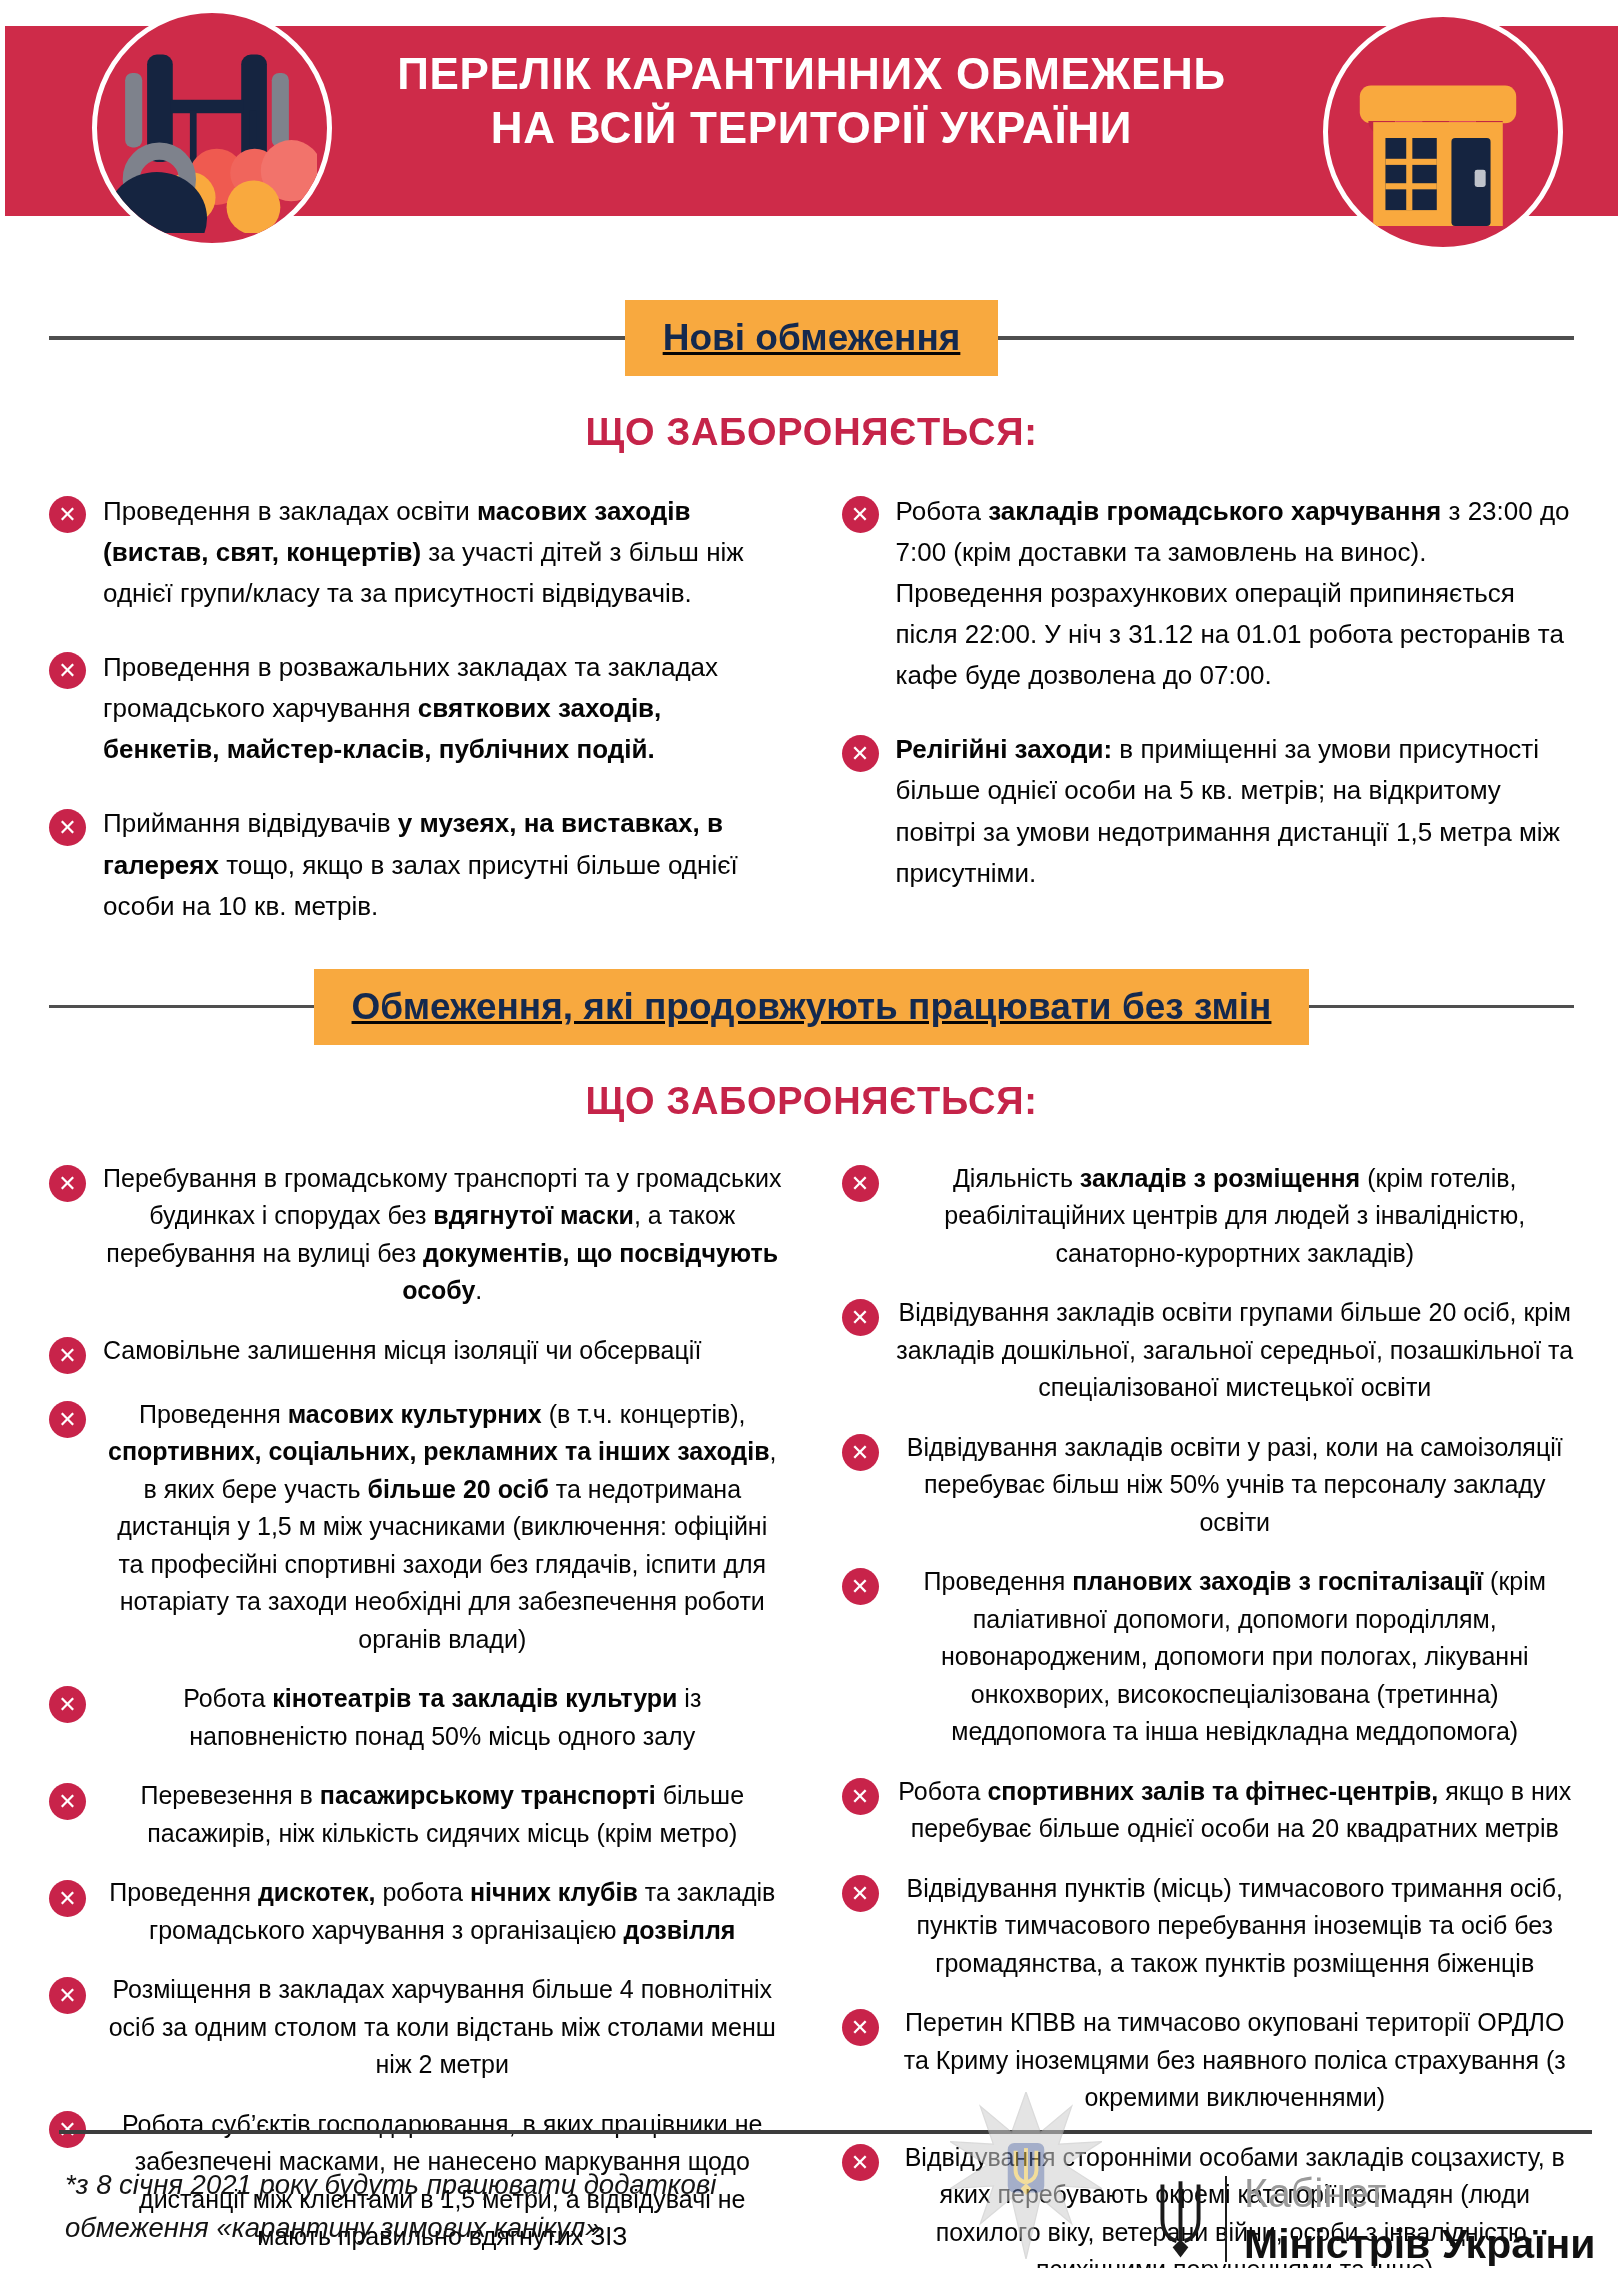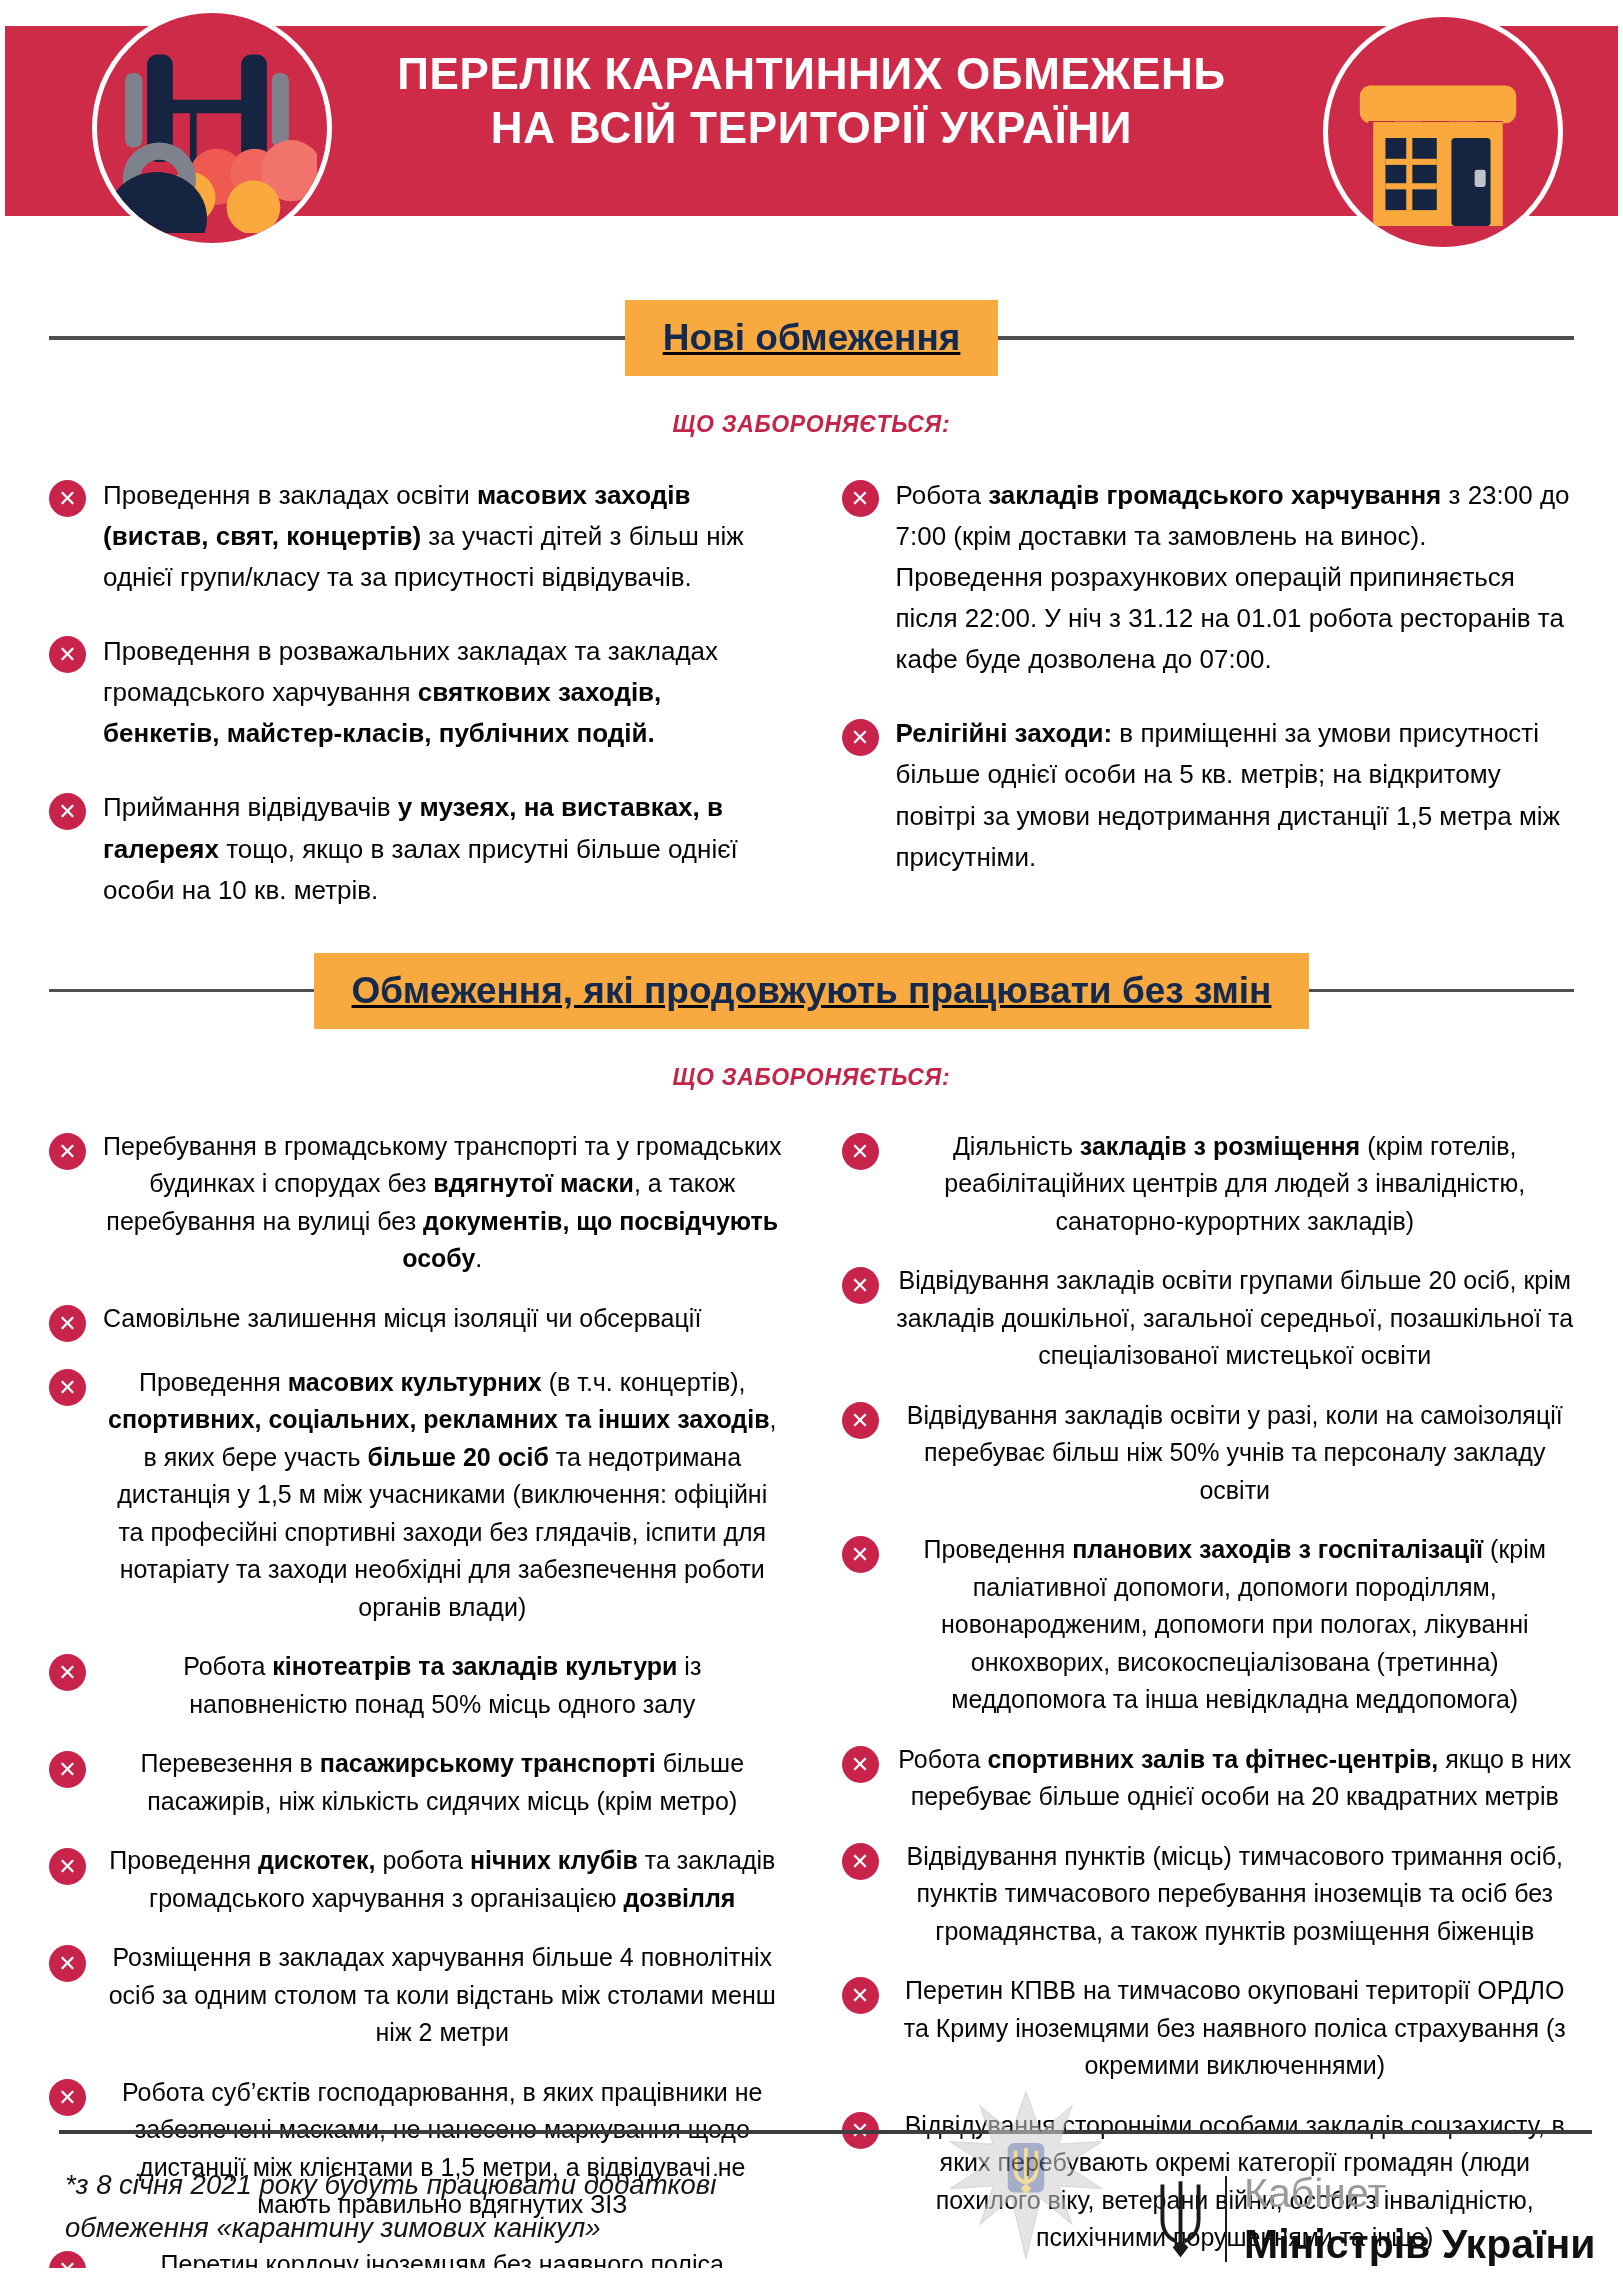--- a/index.html
+++ b/index.html
@@ -23,8 +23,8 @@
   .rule{flex:1;height:3.3px;background:#4f4f4f;}
   .badge{background:#F8A93F;color:#14294E;font-weight:700;font-size:37px;
          padding:17px 38px;white-space:nowrap;}
-  .prohibited{text-align:center;color:#C52449;font-size:23px;font-weight:700;
-              margin:35px 0 0 0;letter-spacing:0.7px;font-style:italic;}
+  .prohibited{text-align:center;color:#C52449;font-size:38px;font-weight:700;
+              margin:35px 0 0 0;letter-spacing:0.7px;}
 
   
   .cols{display:flex;gap:60px;margin:37px 49px 0 49px;}

